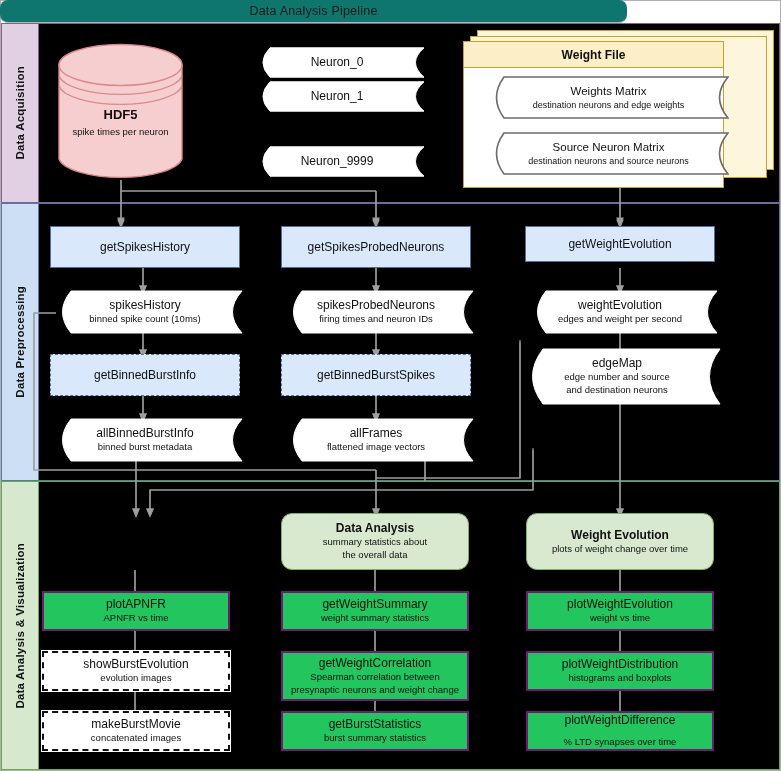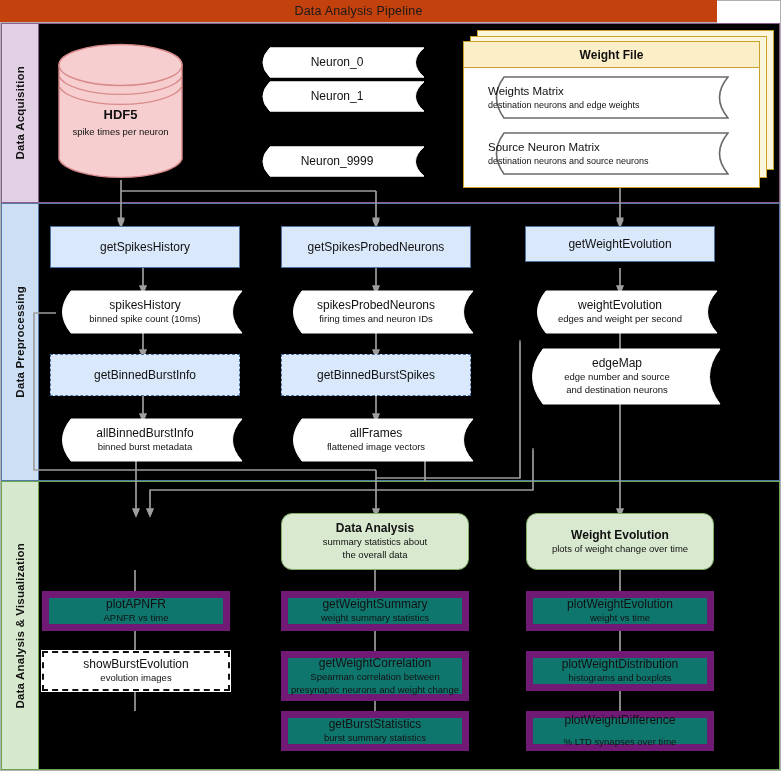--- a/index.html
+++ b/index.html
@@ -26,13 +26,14 @@
   .title-bar {
     position: absolute;
     left: 0; top: 0;
-    width: 717px; height: 23px;
-    background: #c2410c;
+    width: 627px; height: 23px;
+    background: #0f766e;
     border-bottom: 1px solid #b5b5b5;
     display: flex; align-items: center; justify-content: center;
     font-size: 12.5px;
     color: #1a1a1a;
     letter-spacing: .2px;
+    border-radius: 8px;
   }
 
   

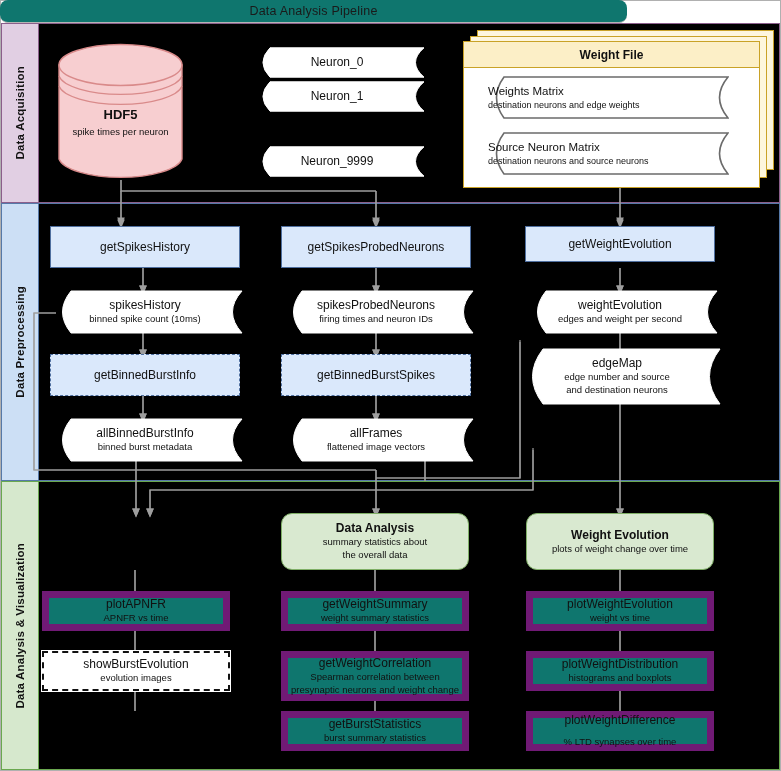--- a/index.html
+++ b/index.html
@@ -363,7 +363,7 @@
   <div id="weight-file-stack" style="left:463px; top:30px; width:311px; height:160px;">
     <div class="wf-shadow" style="left:14px; top:0px;   width:297px; height:140px;"></div>
     <div class="wf-shadow" style="left:7px;  top:5.5px; width:297px; height:142px;"></div>
-    <div class="wf-card" style="left:0px;  top:11px;  width:297px; height:147px;">
+    <div class="wf-card" style="left:0px;  top:11px;  width:261px; height:147px;">
       <div class="wf-head">Weight File</div>
 
       <div class="ribbon" style="left:24px; top:34px; width:241px; height:43px;">

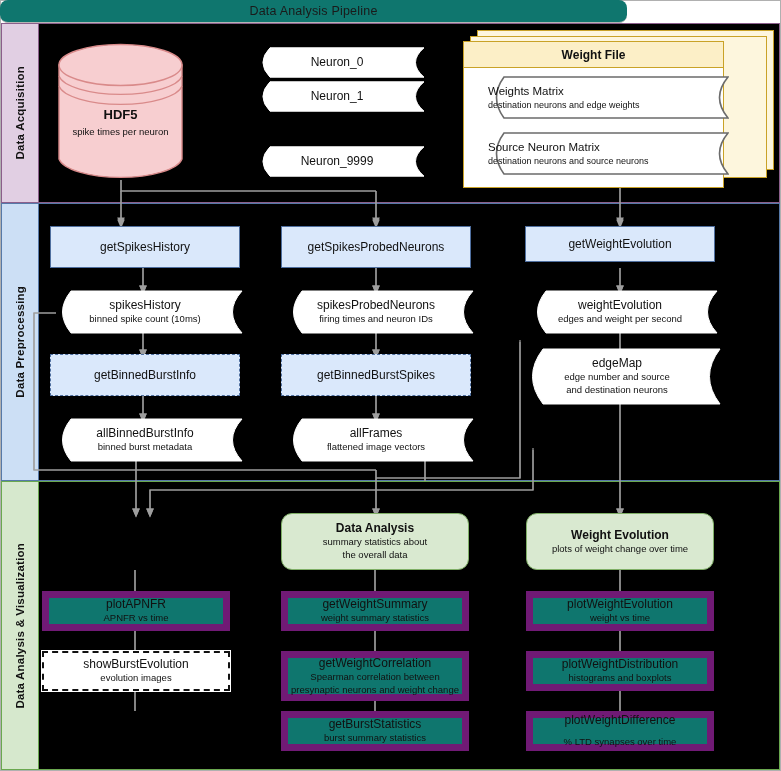--- a/index.html
+++ b/index.html
@@ -186,7 +186,7 @@
     left: 0; top: 0;
     width: 100%; height: 100%;
     display: flex; flex-direction: column;
-    align-items: flex-start; justify-content: center;
+    align-items: center; justify-content: center;
     text-align: center;
     color: #111;
   }

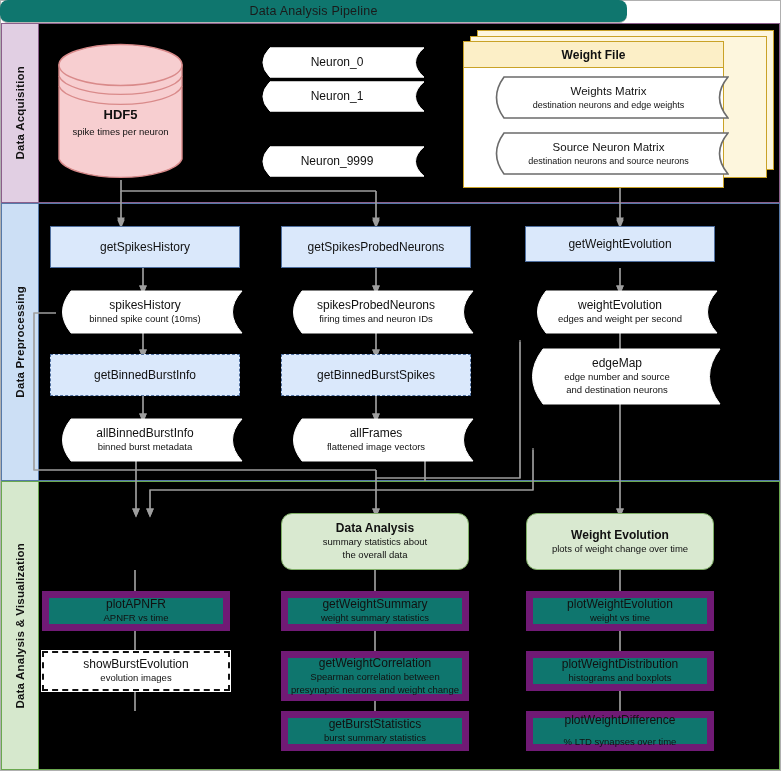--- a/index.html
+++ b/index.html
@@ -97,8 +97,8 @@
 
   
   .rect-white {
-    background: #0f766e;
-    border: 7px solid #701a75;
+    background: #22c55e;
+    border: 2px solid #701a75;
   }
   .rect-white.dashed {
     background: #ffffff;

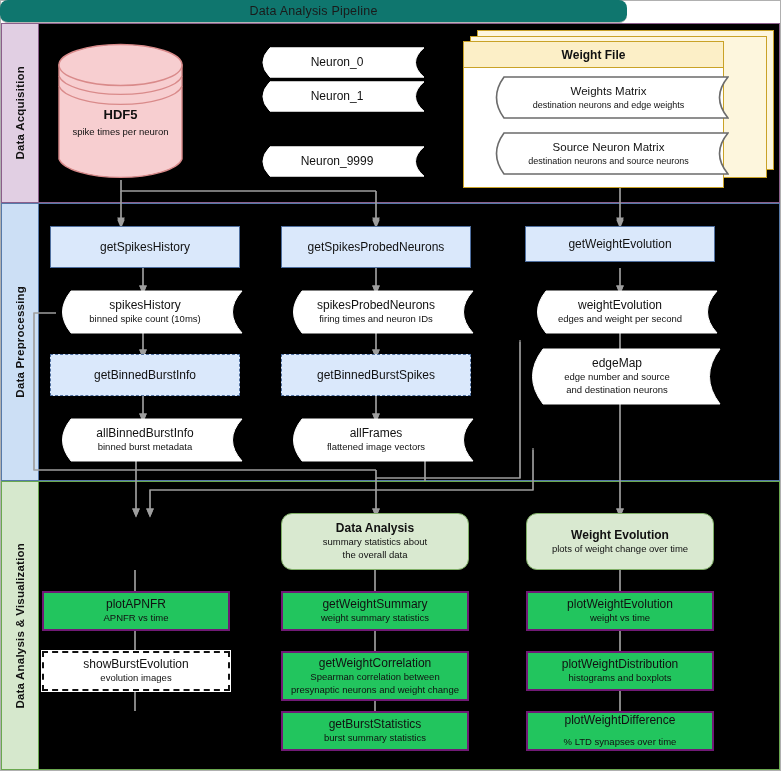--- a/index.html
+++ b/index.html
@@ -489,6 +489,10 @@
     <div class="t1">showBurstEvolution</div>
     <div class="t2">evolution images</div>
   </div>
+  <div class="node rect-white dashed" style="left:42px; top:711px; width:188px; height:40px;">
+    <div class="t1">makeBurstMovie</div>
+    <div class="t2">concatenated images</div>
+  </div>
 
   <div class="node rect-white" style="left:281px; top:591px; width:188px; height:40px;">
     <div class="t1">getWeightSummary</div>

